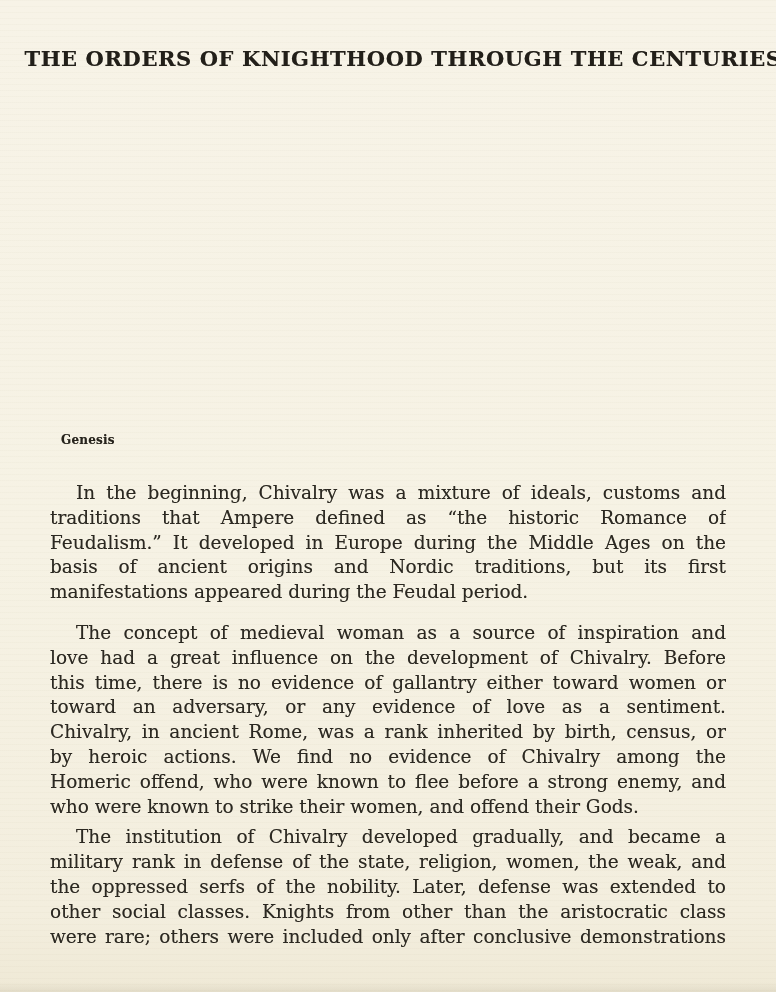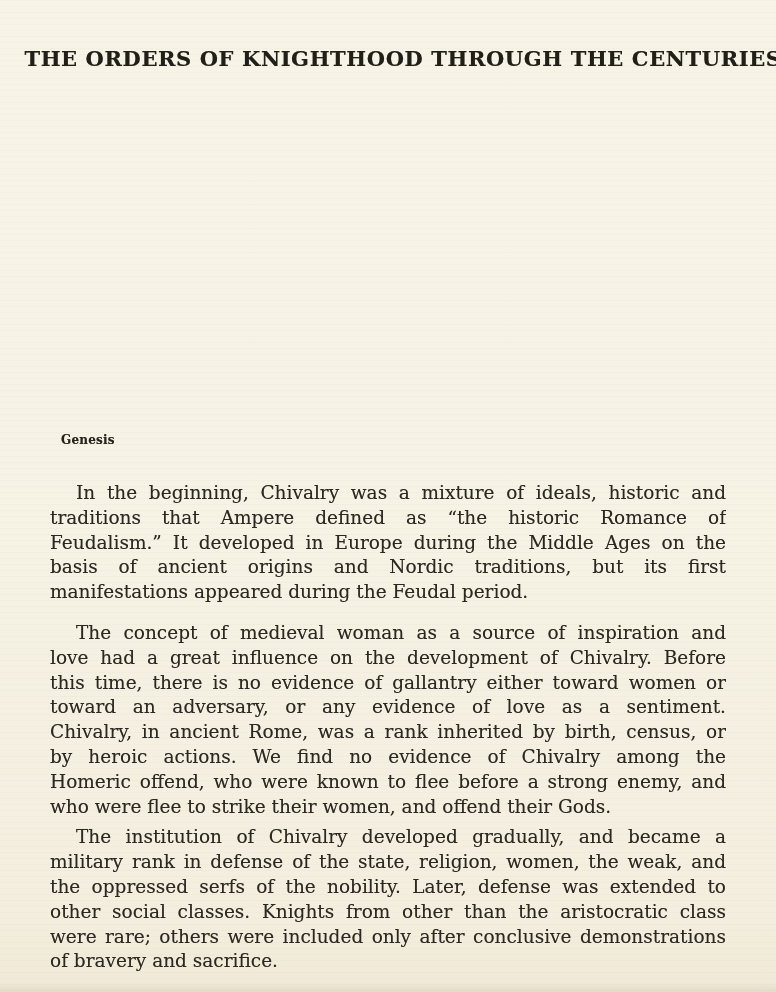--- a/index.html
+++ b/index.html
@@ -85,7 +85,7 @@
 
   <div class="body-text" id="body-text">
       <div class="para">
-        <div class="line first">In the beginning, Chivalry was a mixture of ideals, historic and</div>
+        <div class="line first">In the beginning, Chivalry was a mixture of ideals, customs and</div>
         <div class="line">traditions that Ampere defined as “the historic Romance of</div>
         <div class="line">Feudalism.” It developed in Europe during the Middle Ages on the</div>
         <div class="line">basis of ancient origins and Nordic traditions, but its first</div>

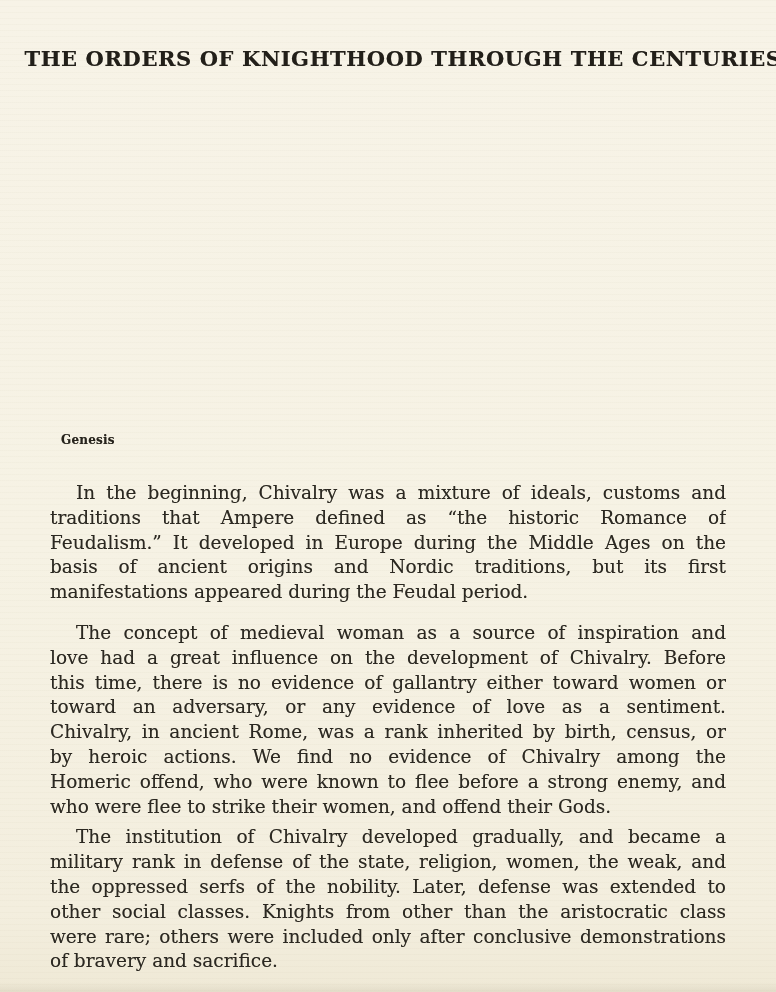--- a/index.html
+++ b/index.html
@@ -99,7 +99,7 @@
         <div class="line">Chivalry, in ancient Rome, was a rank inherited by birth, census, or</div>
         <div class="line">by heroic actions. We find no evidence of Chivalry among the</div>
         <div class="line">Homeric offend, who were known to flee before a strong enemy, and</div>
-        <div class="line last">who were flee to strike their women, and offend their Gods.</div>
+        <div class="line last">who were known to strike their women, and offend their Gods.</div>
       </div>
       <div class="para spaced">
         <div class="line first">The institution of Chivalry developed gradually, and became a</div>

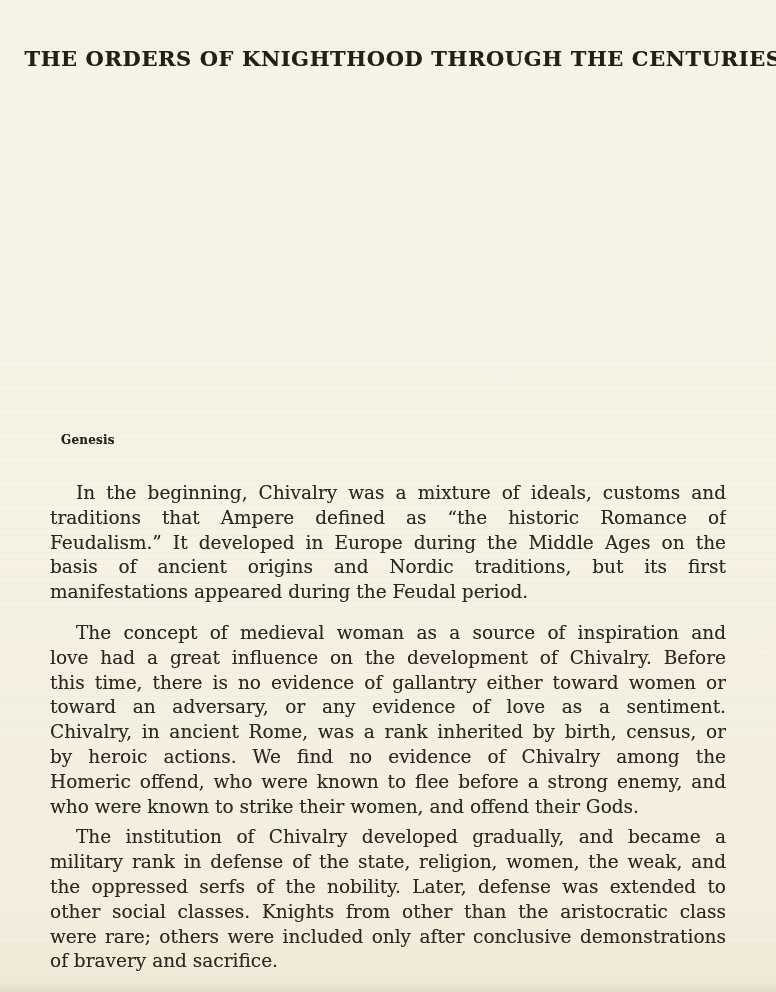--- a/index.html
+++ b/index.html
@@ -107,7 +107,6 @@
         <div class="line">the oppressed serfs of the nobility. Later, defense was extended to</div>
         <div class="line">other social classes. Knights from other than the aristocratic class</div>
         <div class="line">were rare; others were included only after conclusive demonstrations</div>
-        <div class="line last">of bravery and sacrifice.</div>
       </div>
     </div>
 

